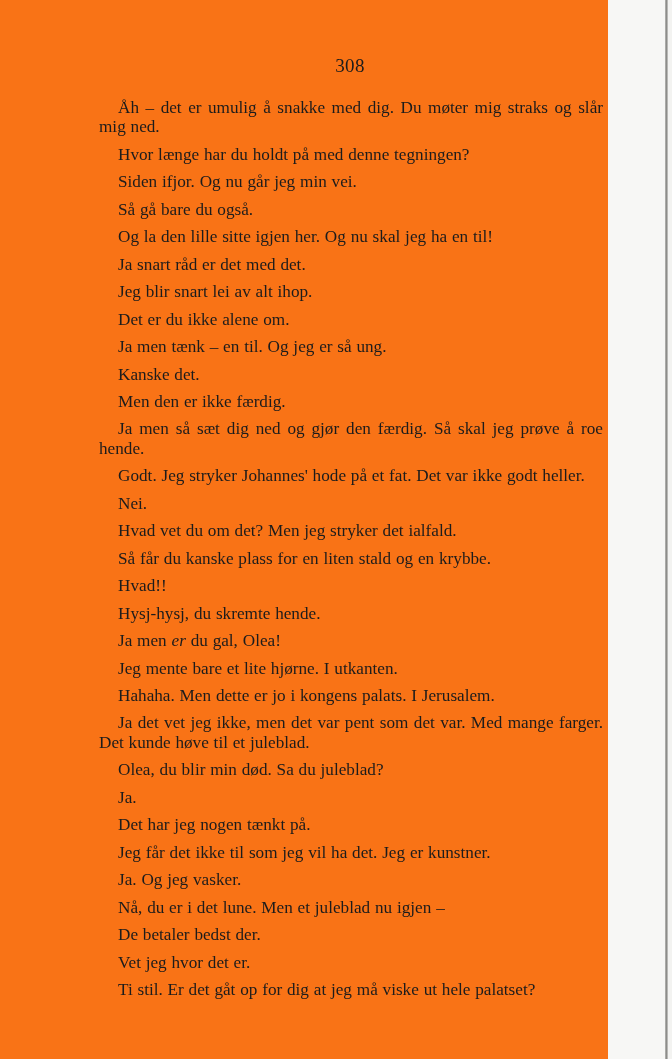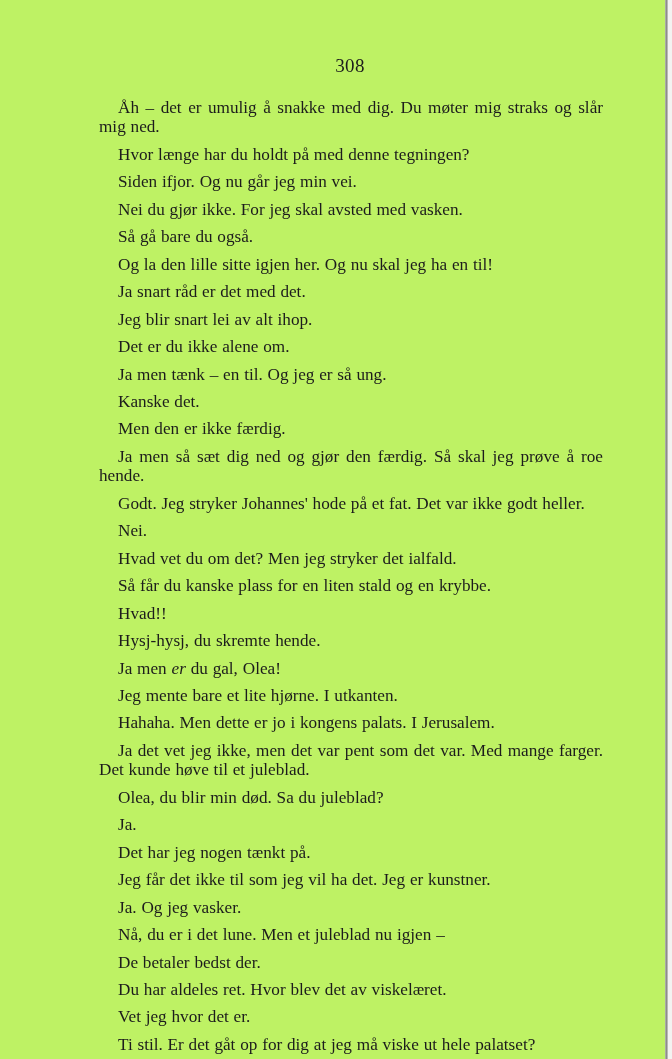--- a/index.html
+++ b/index.html
@@ -18,9 +18,9 @@
     .page {
       position: absolute;
       left: 0; top: 0;
-      width: 665px;
+      width: 608px;
       height: 1059px;
-      background: #bef264;
+      background: #f97316;
     }
     .page-edge {
       position: absolute;

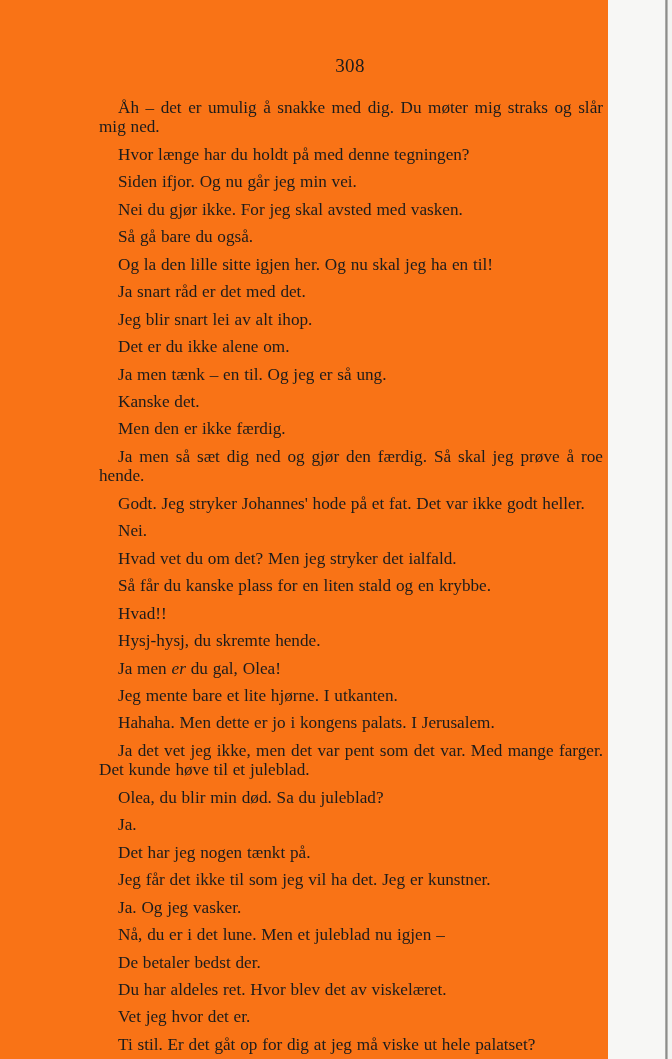--- a/index.html
+++ b/index.html
@@ -72,7 +72,6 @@
       <p class="para">Åh – det er umulig å snakke med dig. Du møter mig straks og slår mig ned.</p>
       <p class="para">Hvor længe har du holdt på med denne tegningen?</p>
       <p class="para">Siden ifjor. Og nu går jeg min vei.</p>
-      <p class="para">Nei du gjør ikke. For jeg skal avsted med vasken.</p>
       <p class="para">Så gå bare du også.</p>
       <p class="para">Og la den lille sitte igjen her. Og nu skal jeg ha en til!</p>
       <p class="para">Ja snart råd er det med det.</p>

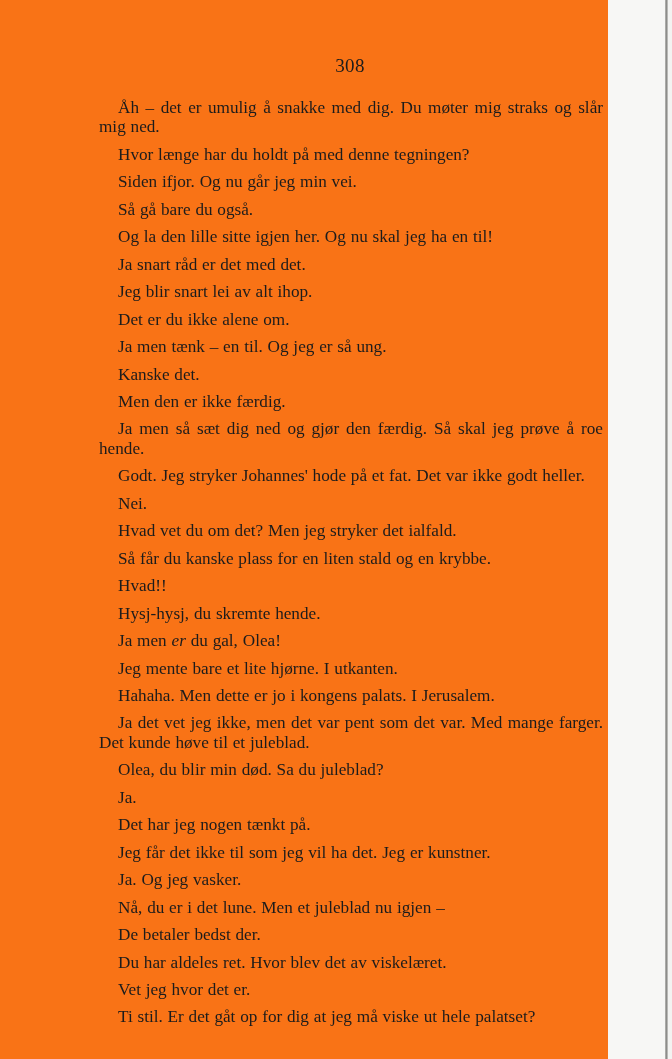--- a/index.html
+++ b/index.html
@@ -98,7 +98,6 @@
       <p class="para">Ja. Og jeg vasker.</p>
       <p class="para">Nå, du er i det lune. Men et juleblad nu igjen –</p>
       <p class="para">De betaler bedst der.</p>
-      <p class="para">Du har aldeles ret. Hvor blev det av viskelæret.</p>
       <p class="para">Vet jeg hvor det er.</p>
       <p class="para">Ti stil. Er det gåt op for dig at jeg må viske ut hele palatset?</p>
     </div>

